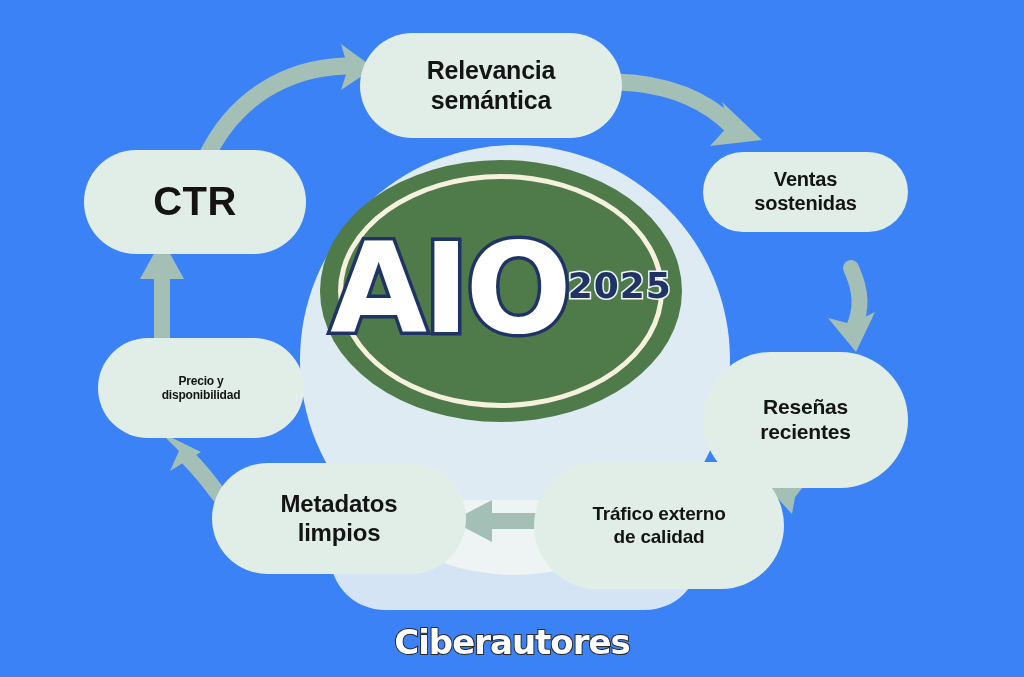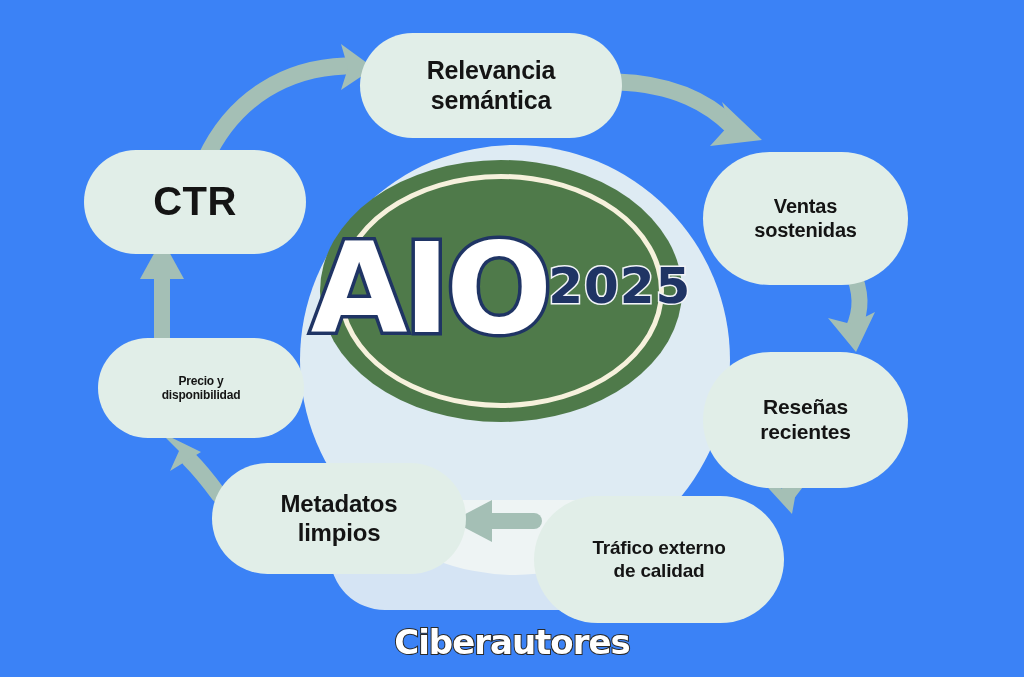--- a/index.html
+++ b/index.html
@@ -79,7 +79,7 @@
   }
   .n-ventas {
     left: 703px; top: 152px;
-    width: 205px; height: 133px;
+    width: 205px; height: 80px;
     font-size: 20px;
   }
   .n-resenas {

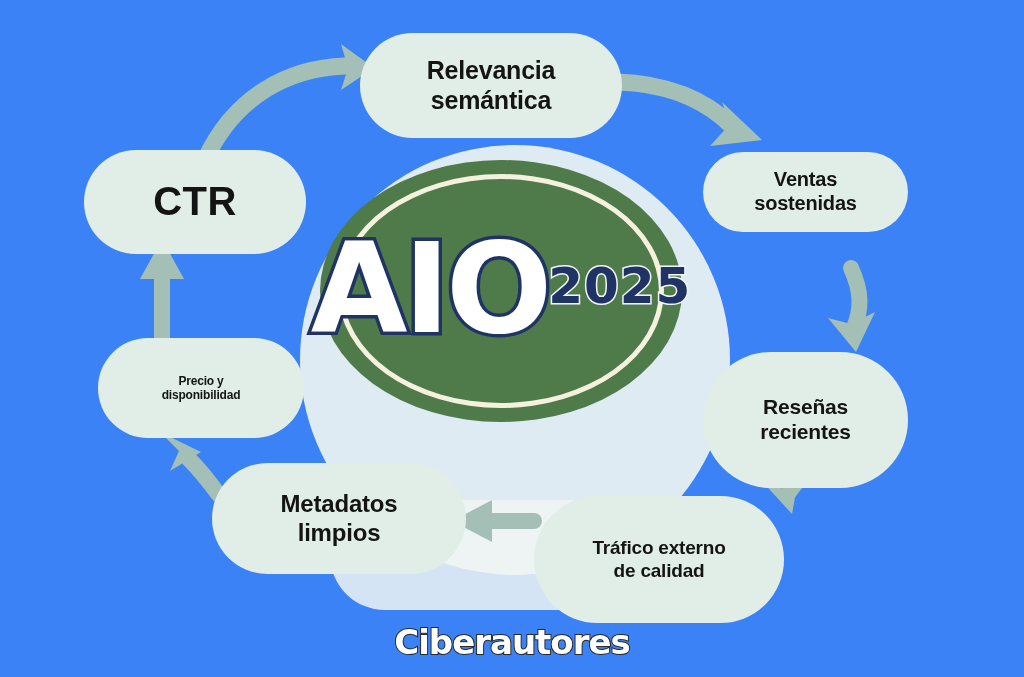--- a/index.html
+++ b/index.html
@@ -153,7 +153,7 @@
   .logo-year {
     font-family: "DejaVu Sans", sans-serif;
     font-weight: bold;
-    font-size: 50px;
+    font-size: 36px;
     line-height: 1;
     color: #1f3464;
     letter-spacing: 1px;

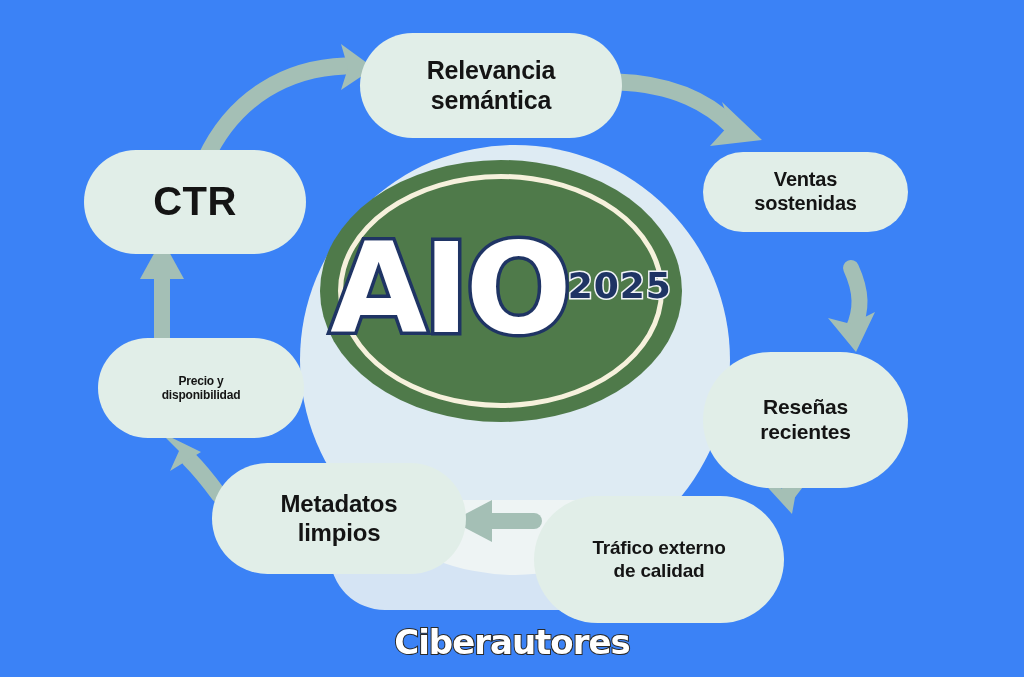--- a/index.html
+++ b/index.html
@@ -91,7 +91,6 @@
     left: 534px; top: 462px;
     width: 250px; height: 127px;
     font-size: 19px;
-    margin-top: 34px;
   }
   .n-metadatos {
     left: 212px; top: 463px;

